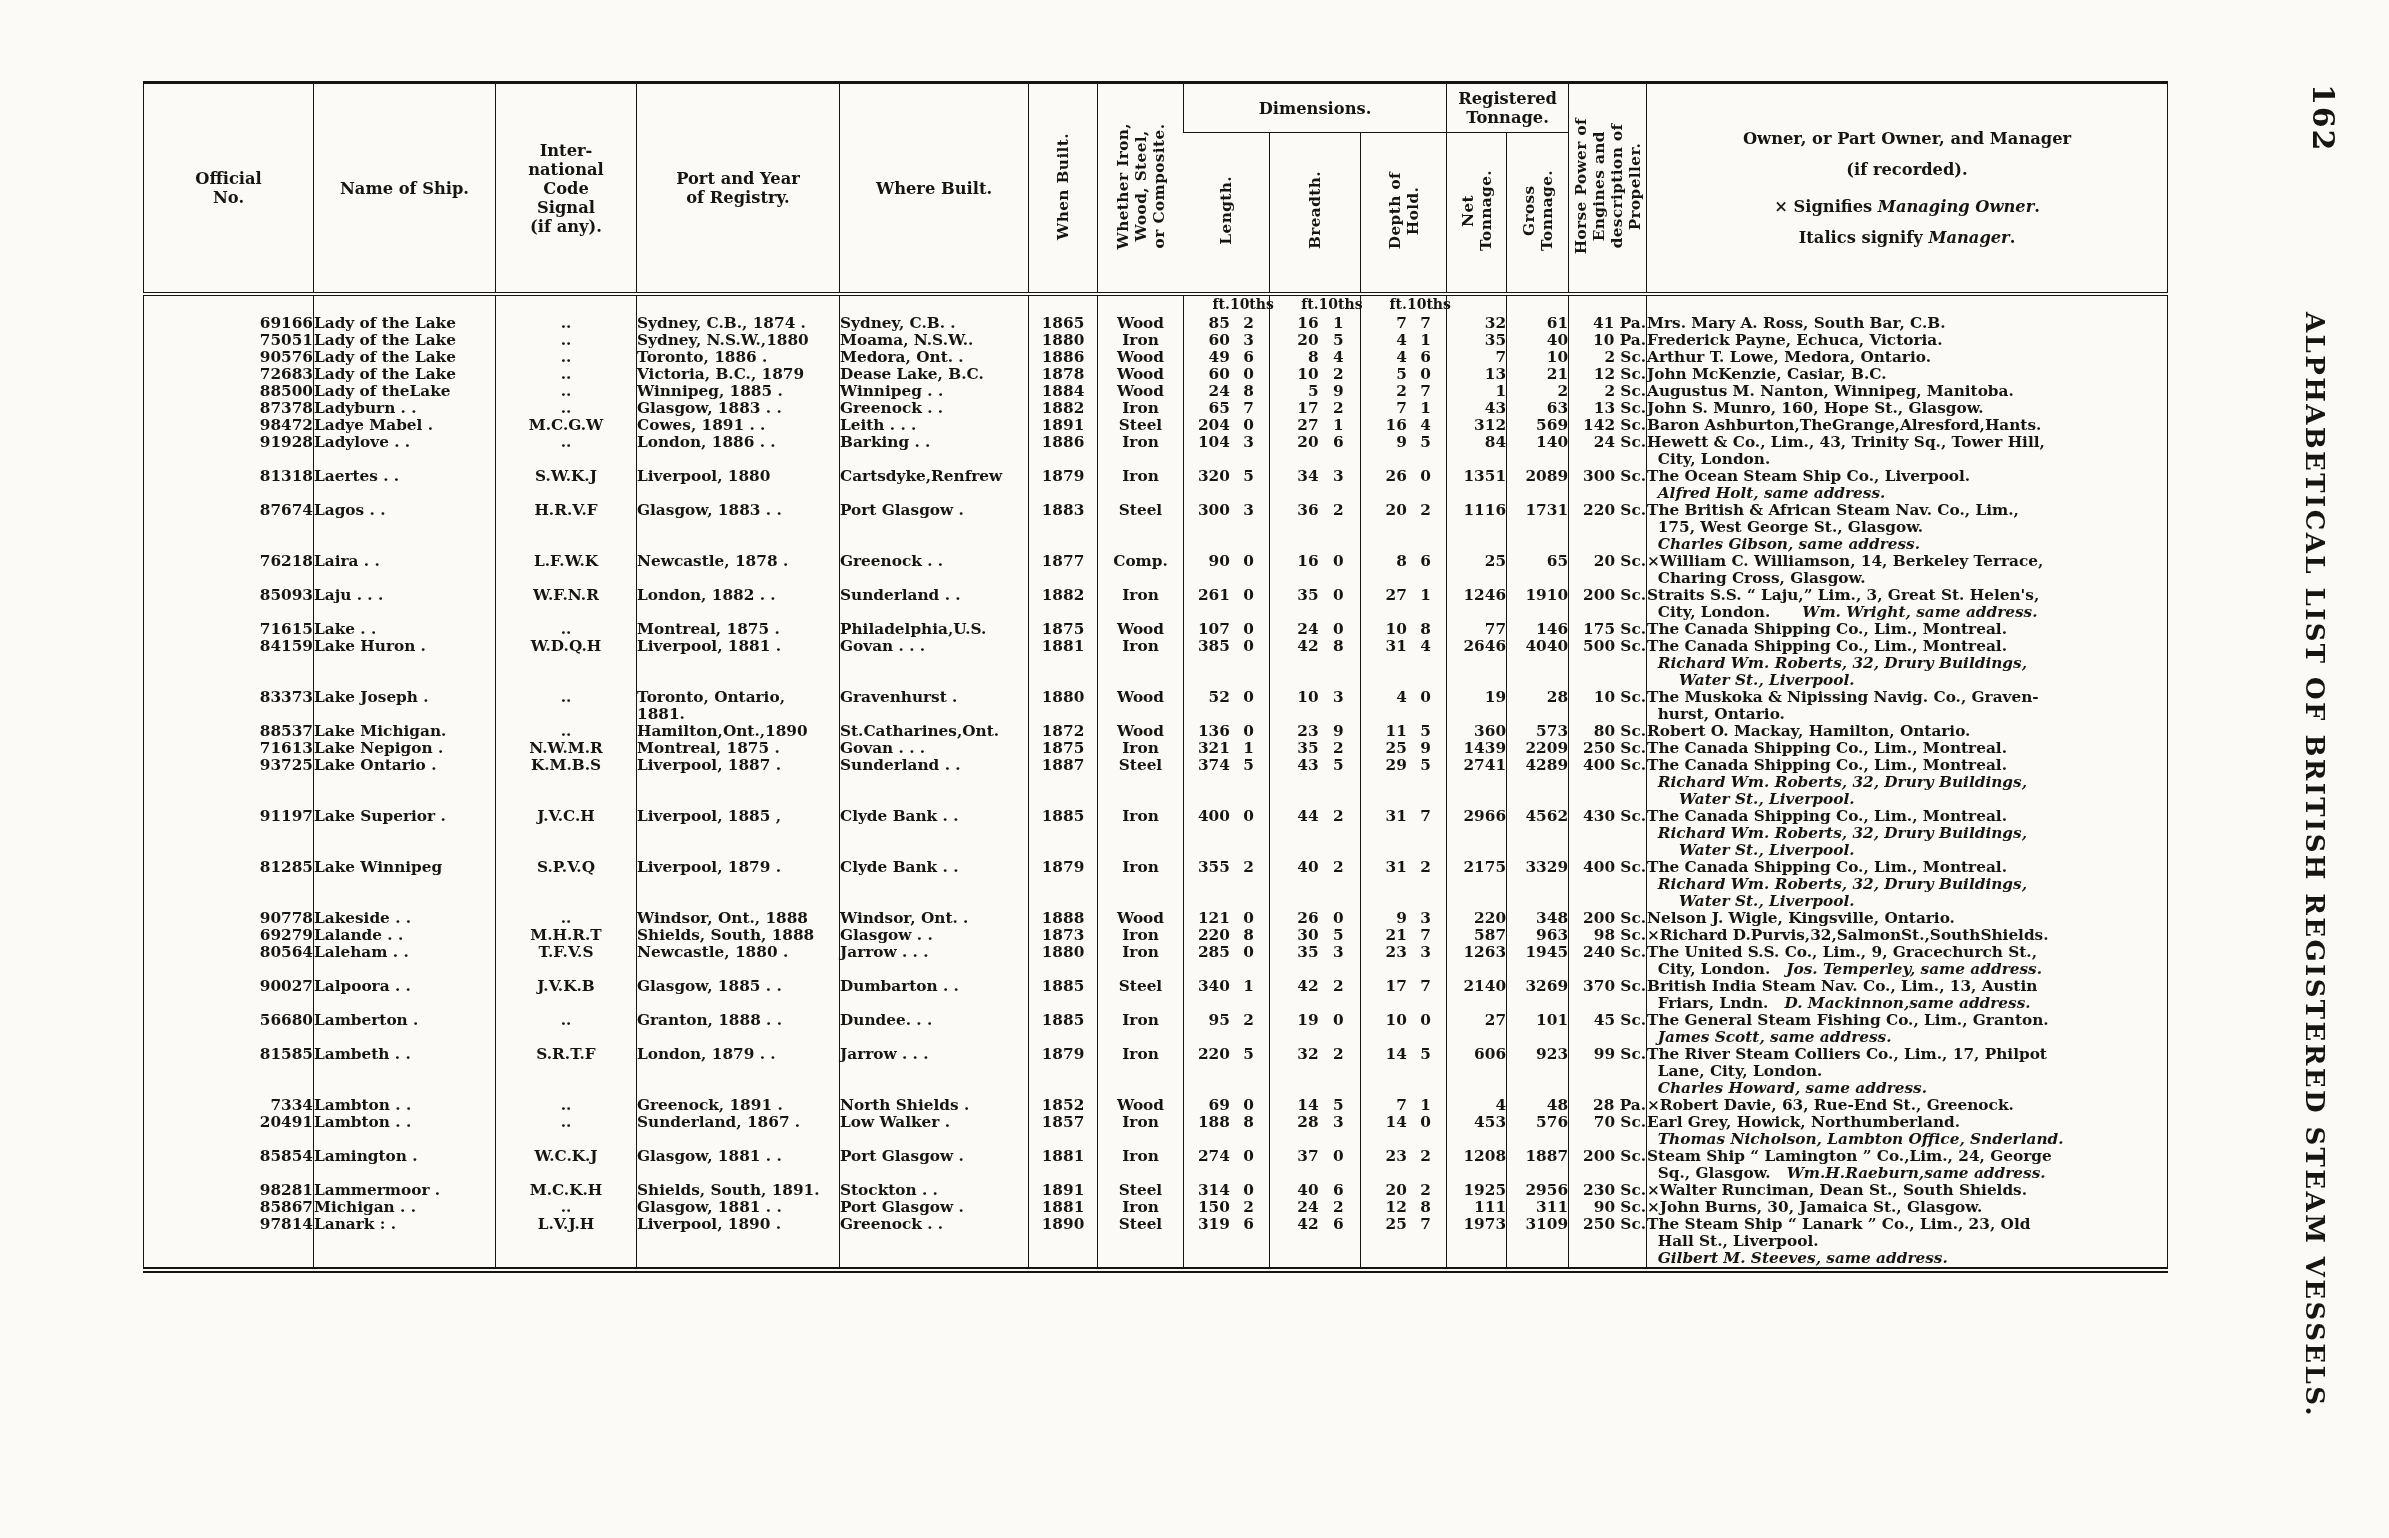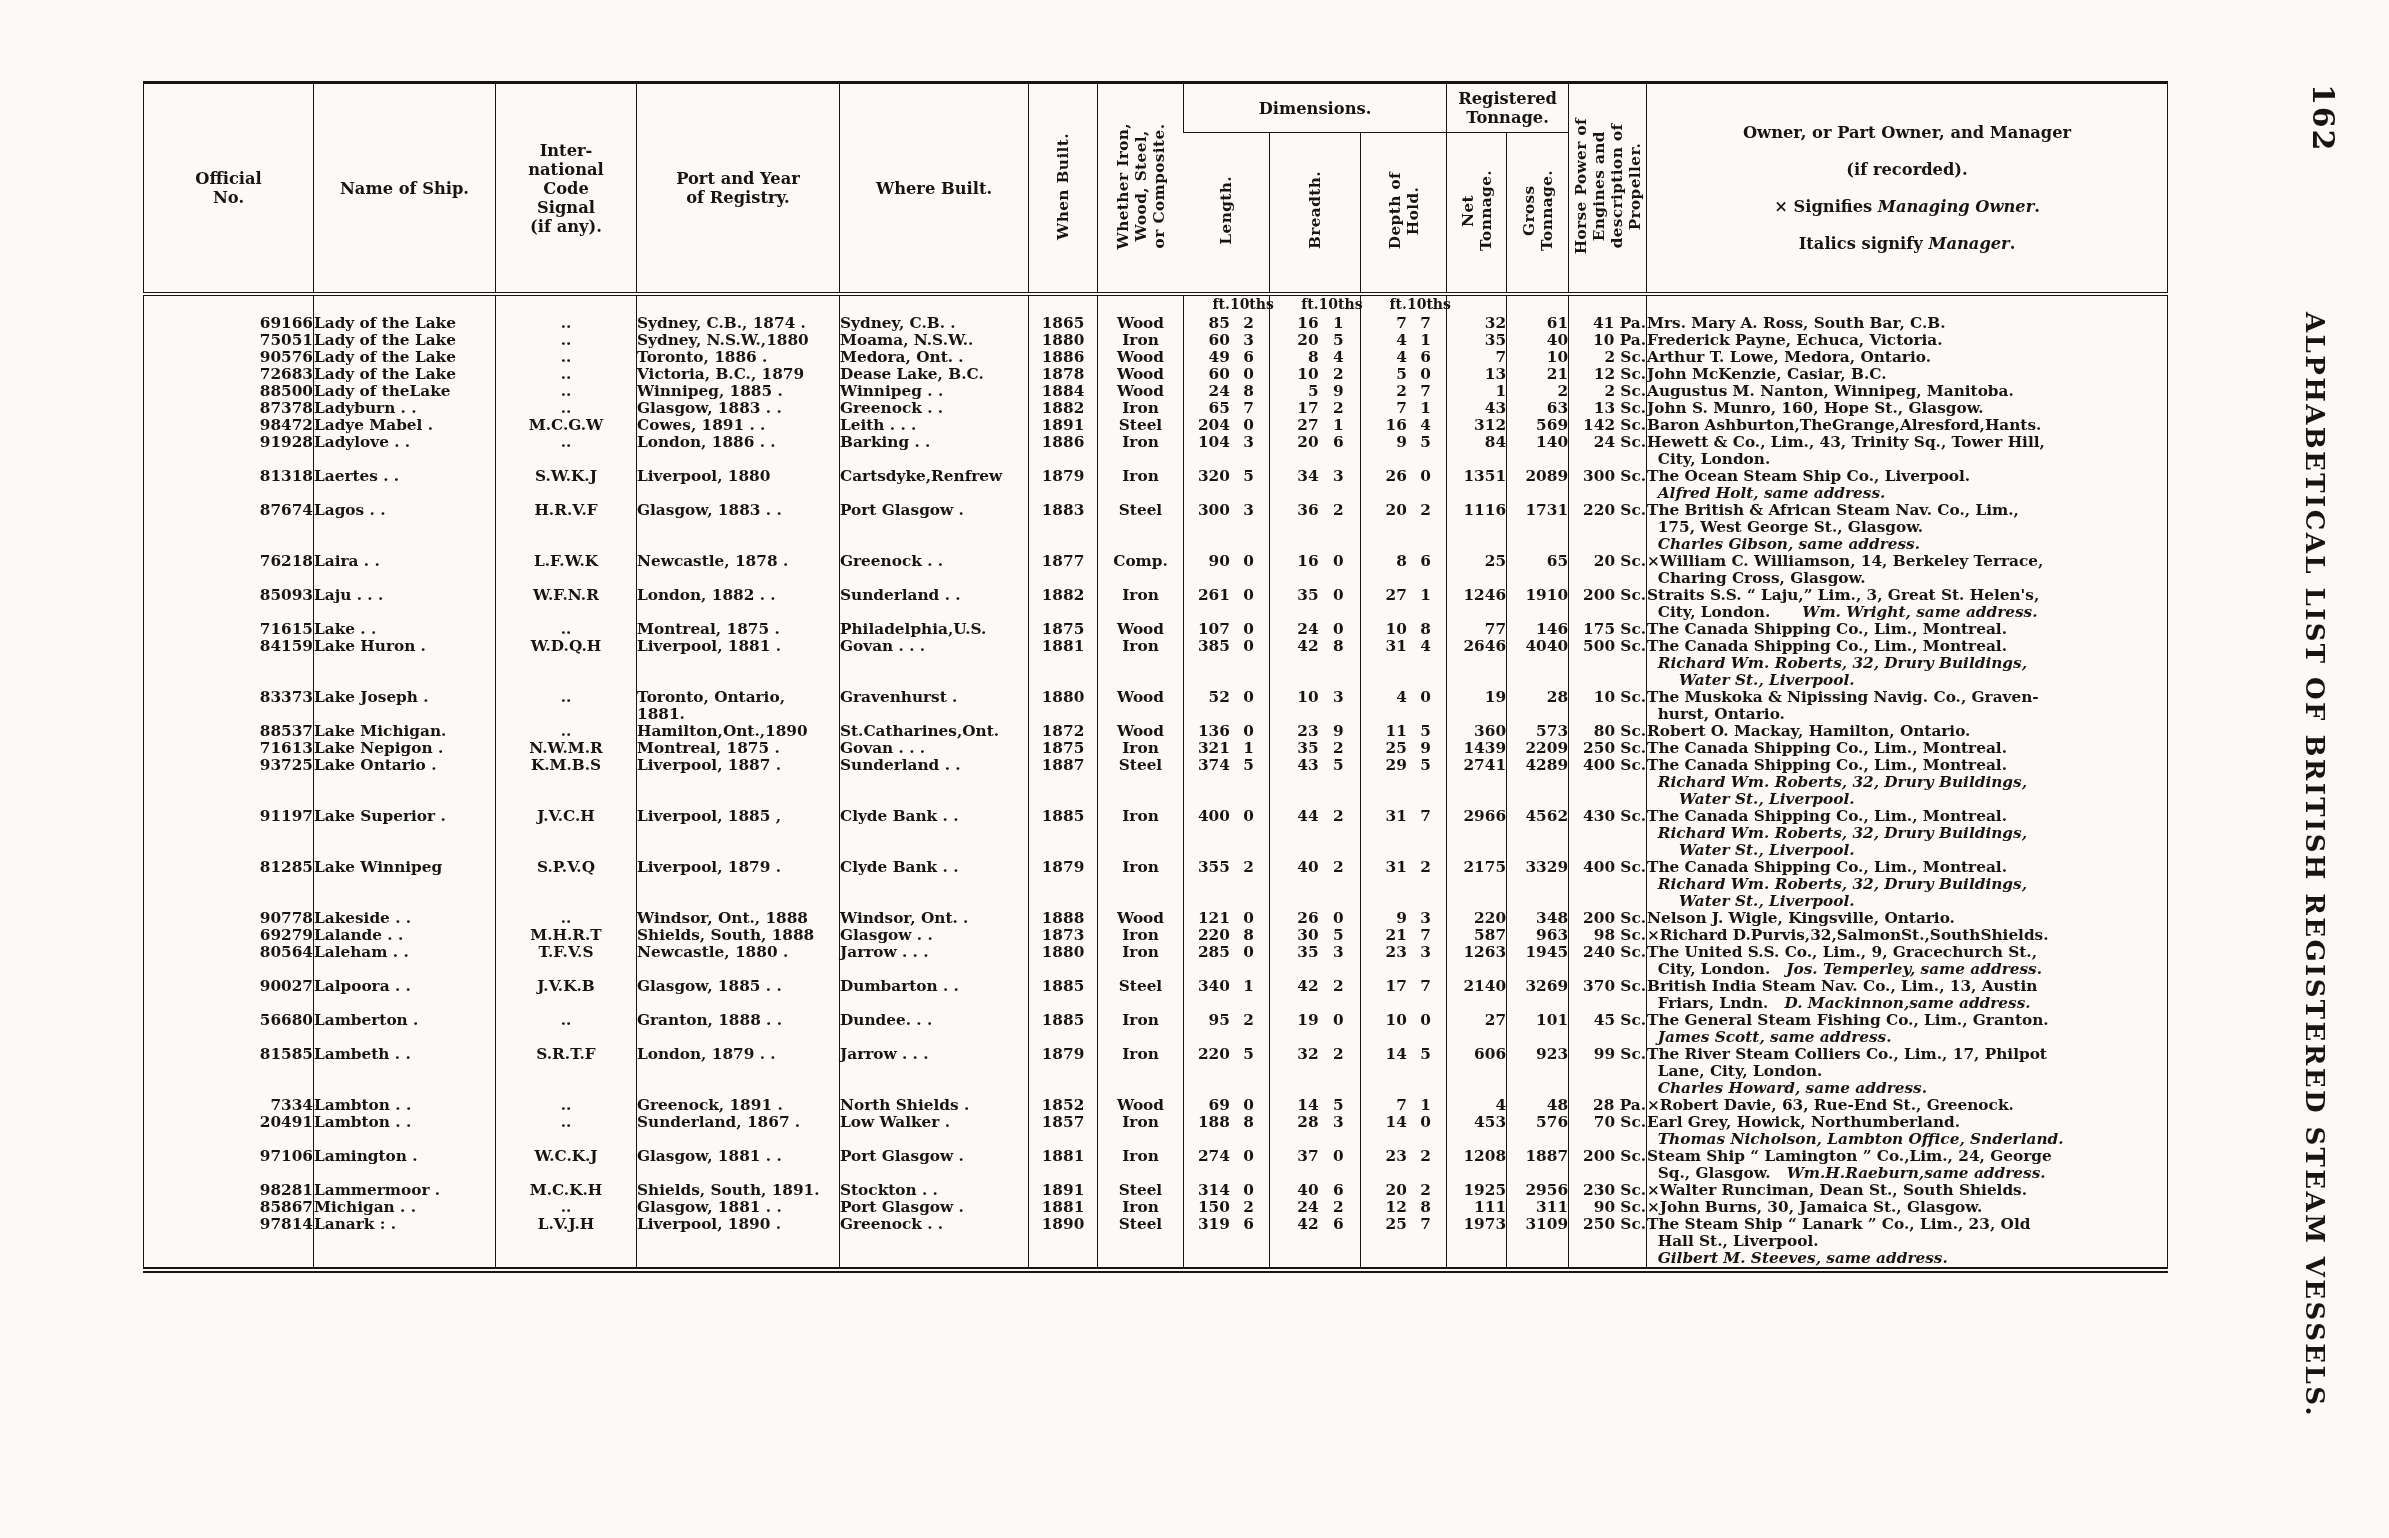--- a/index.html
+++ b/index.html
@@ -28,7 +28,7 @@
     white-space:pre;font-weight:bold;font-size:15.3px;line-height:18px;letter-spacing:0.4px;
   }
   th.ownerhead{font-size:16.3px;line-height:21px;padding:5.7px 9.6px;}
-  th.ownerhead .ln{margin:16px 0;}
+  th.ownerhead .ln{margin:10px 0;}
   th.ownerhead .ln.sp{margin-top:15.3px;}
   
   tbody td{

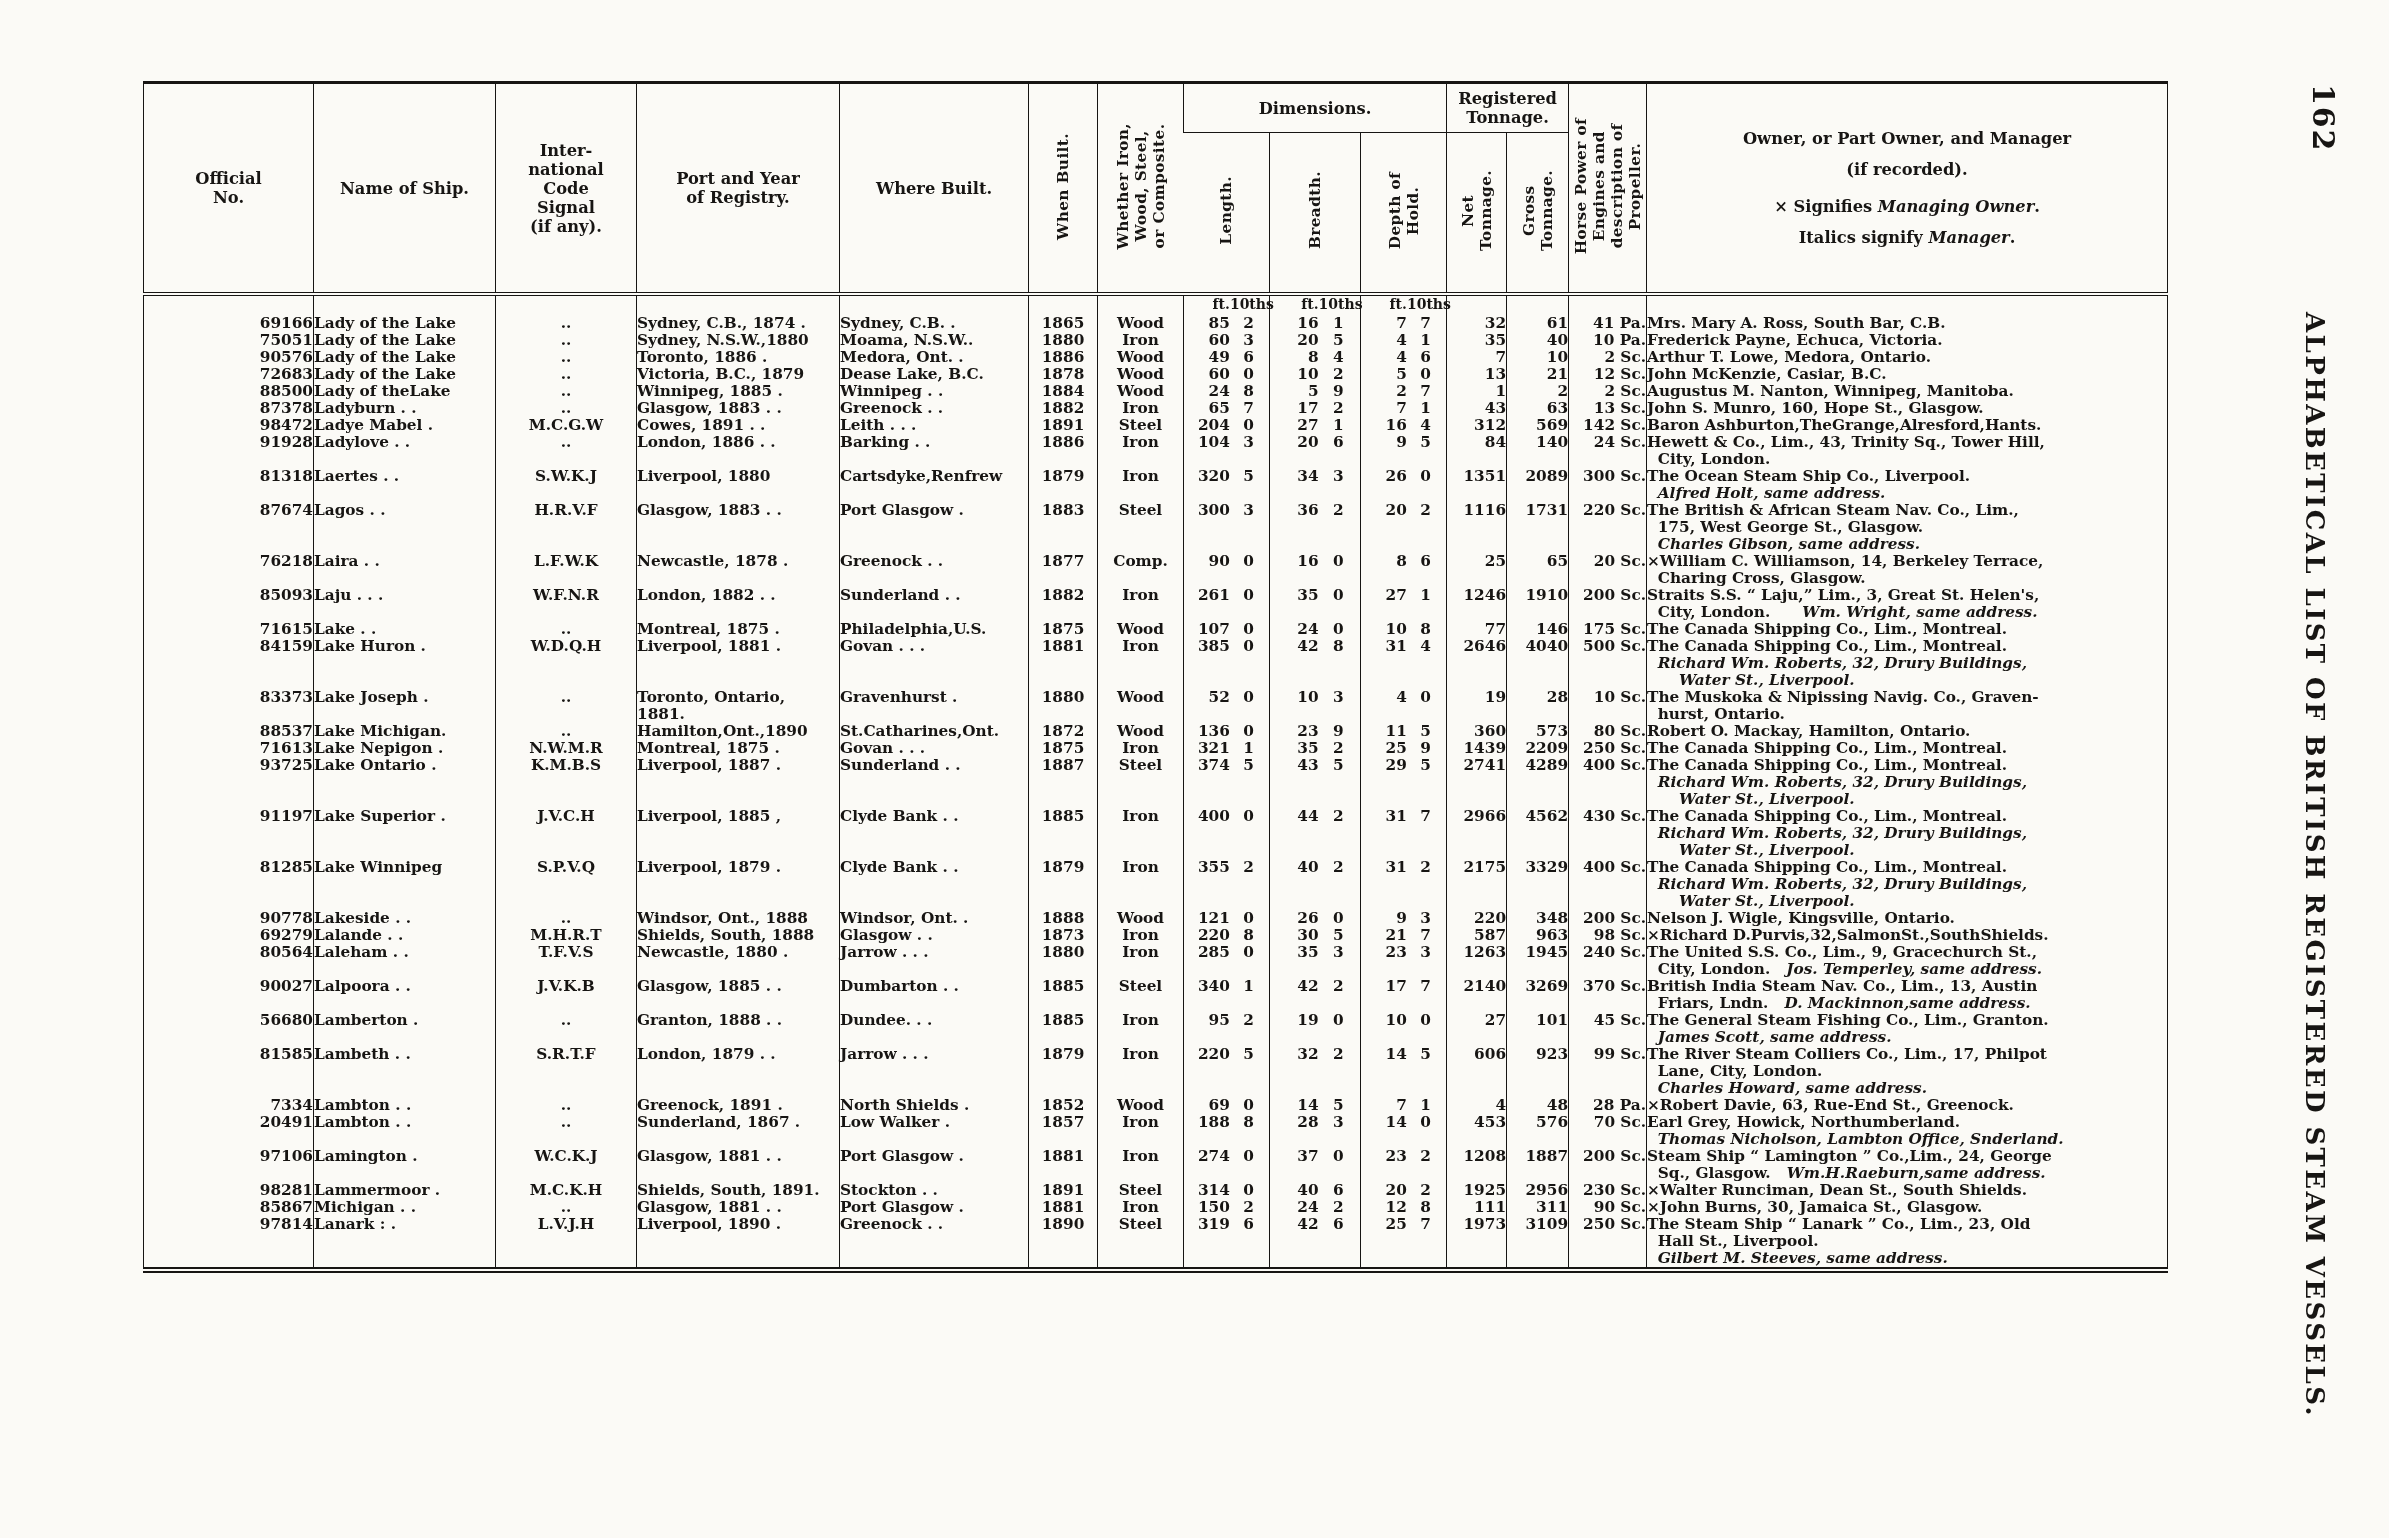--- a/index.html
+++ b/index.html
@@ -592,7 +592,7 @@
       <td class="c-owner"><div class="oline">Earl Grey, Howick, Northumberland.</div><div class="oline">  <i>Thomas Nicholson, Lambton Office, Snderland.</i></div></td>
     </tr>
         <tr class="gap1">
-      <td class="c-no">97106</td>
+      <td class="c-no">85854</td>
       <td class="c-name">Lamington    .</td>
       <td class="c-code">W.C.K.J</td>
       <td class="c-port">Glasgow, 1881 .    .</td>

